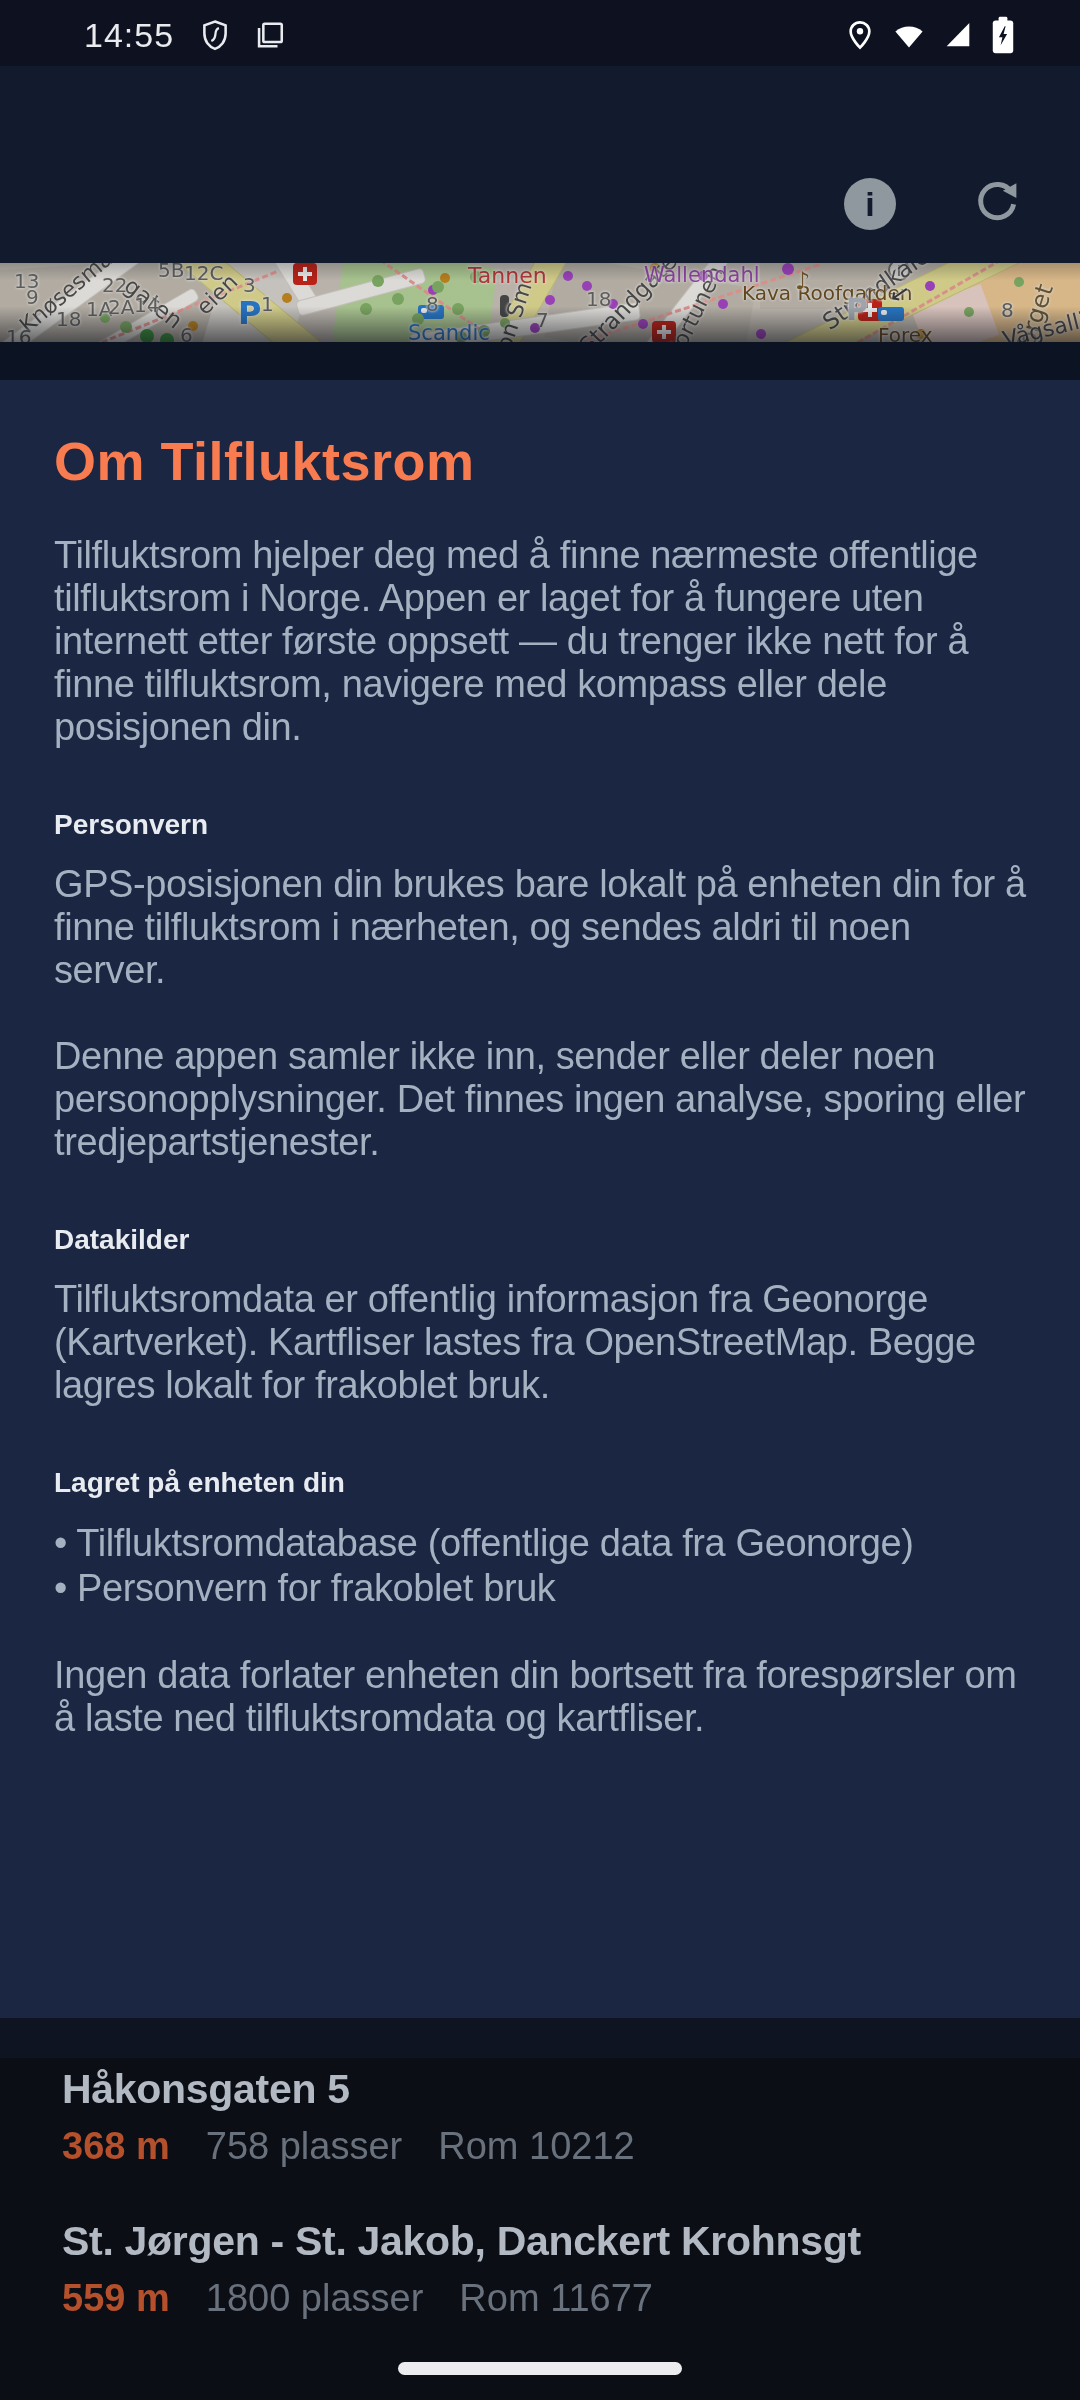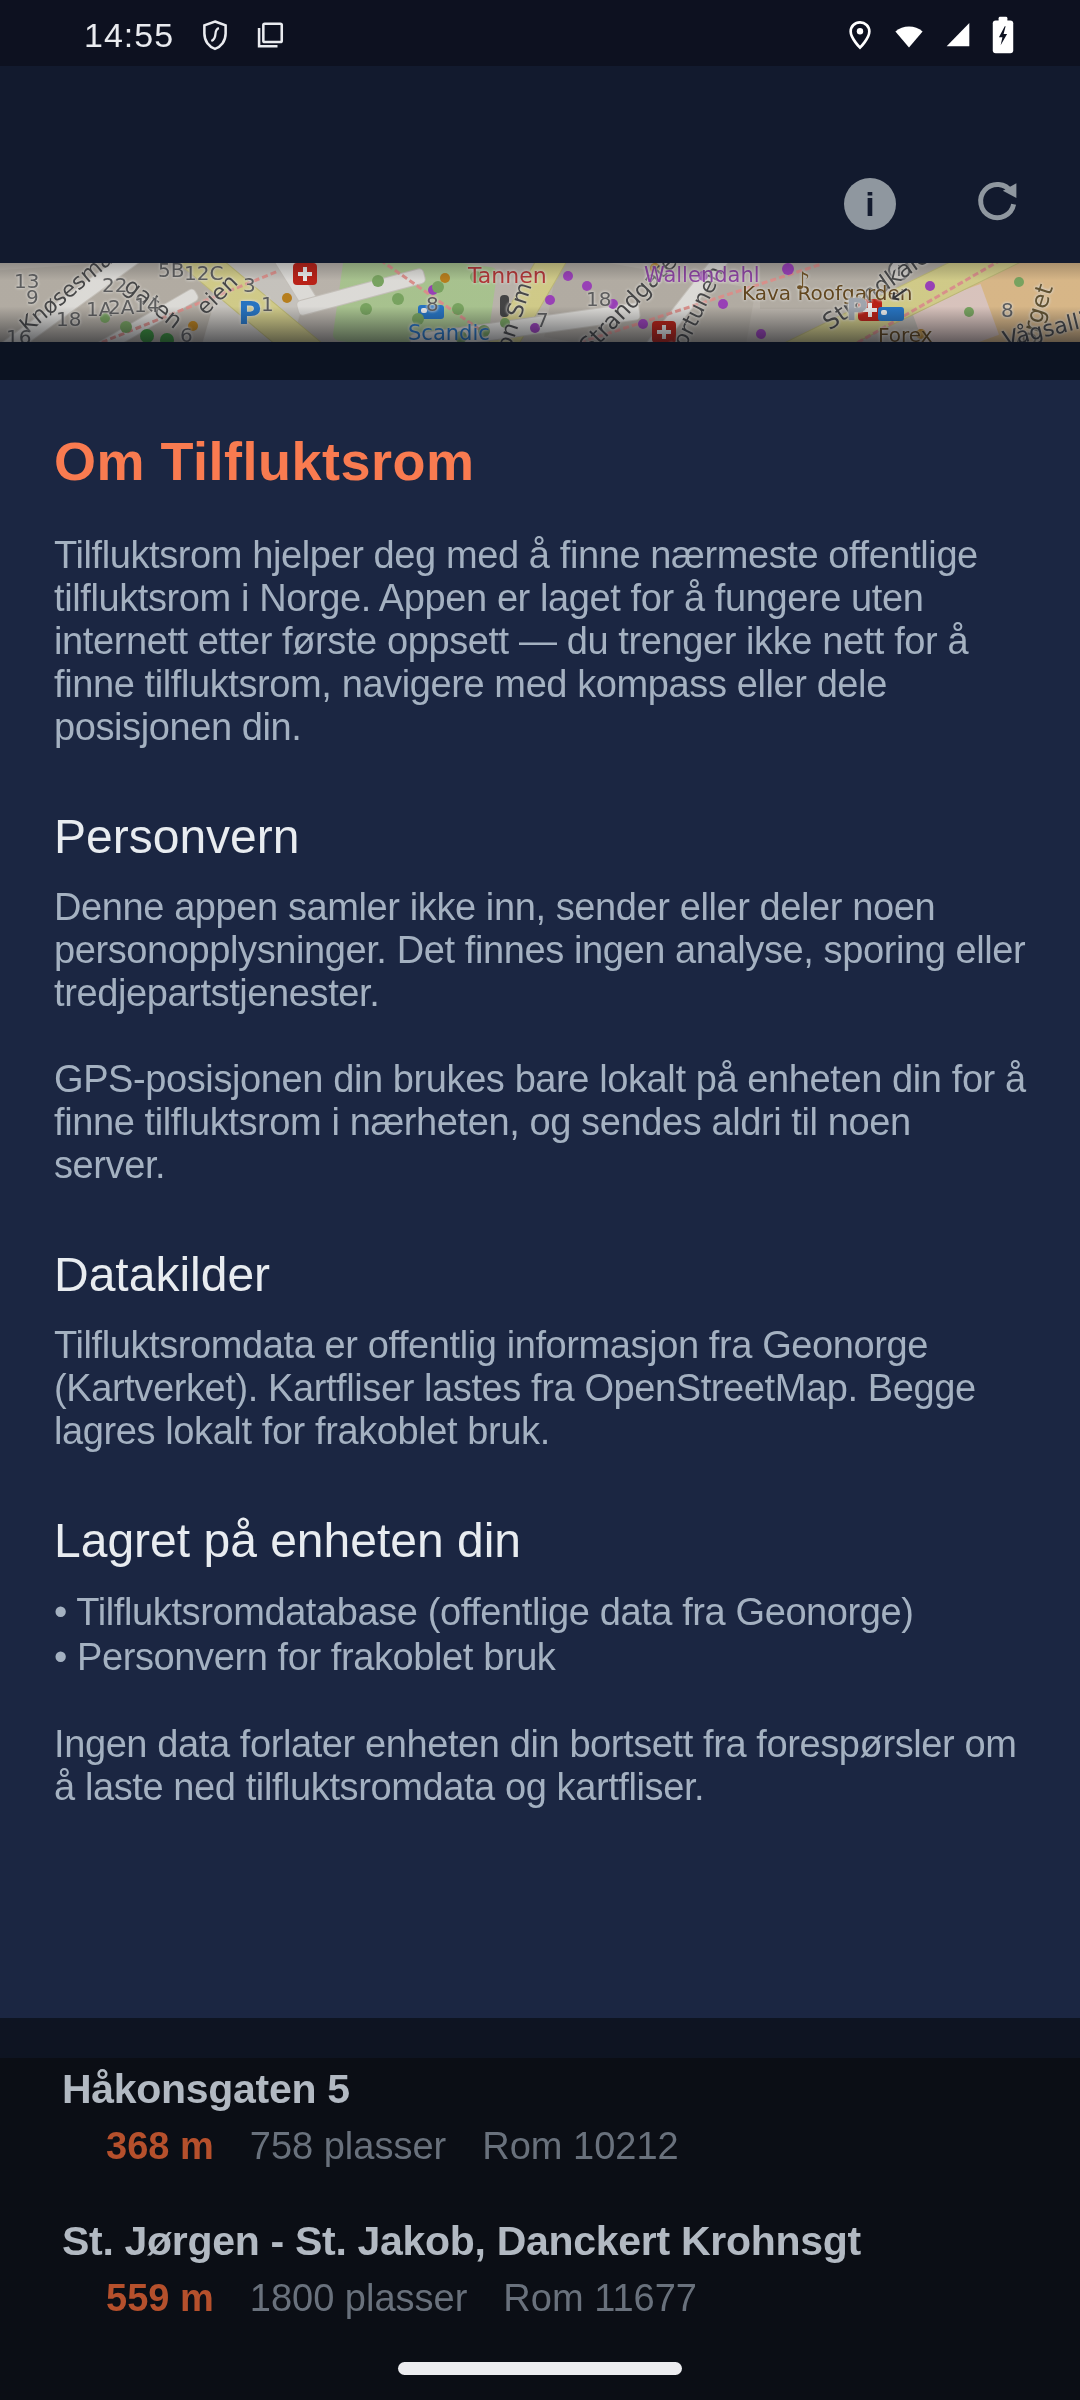--- a/index.html
+++ b/index.html
@@ -56,7 +56,7 @@
     padding:50px 54px 0;box-sizing:border-box;}
   .about-title{font-size:54px;font-weight:bold;color:#f97b50;margin:0 0 42px;letter-spacing:.5px;}
   .about-blocks p{font-size:38px;letter-spacing:-0.4px;line-height:43px;color:#a4b1c1;margin:0 0 43px;}
-  .about-blocks h2{font-size:48px;color:#e8ecf0;margin:60px 0 22px;font-weight:normal;}
+  .about-blocks h2{font-size:28px;color:#e8ecf0;margin:60px 0 22px;font-weight:bold;}
   .bullet-group{margin:0 0 43px;}
   .bullet-line{font-size:38px;letter-spacing:-0.4px;line-height:45px;color:#a4b1c1;}
   .about-footer{margin-top:0;}

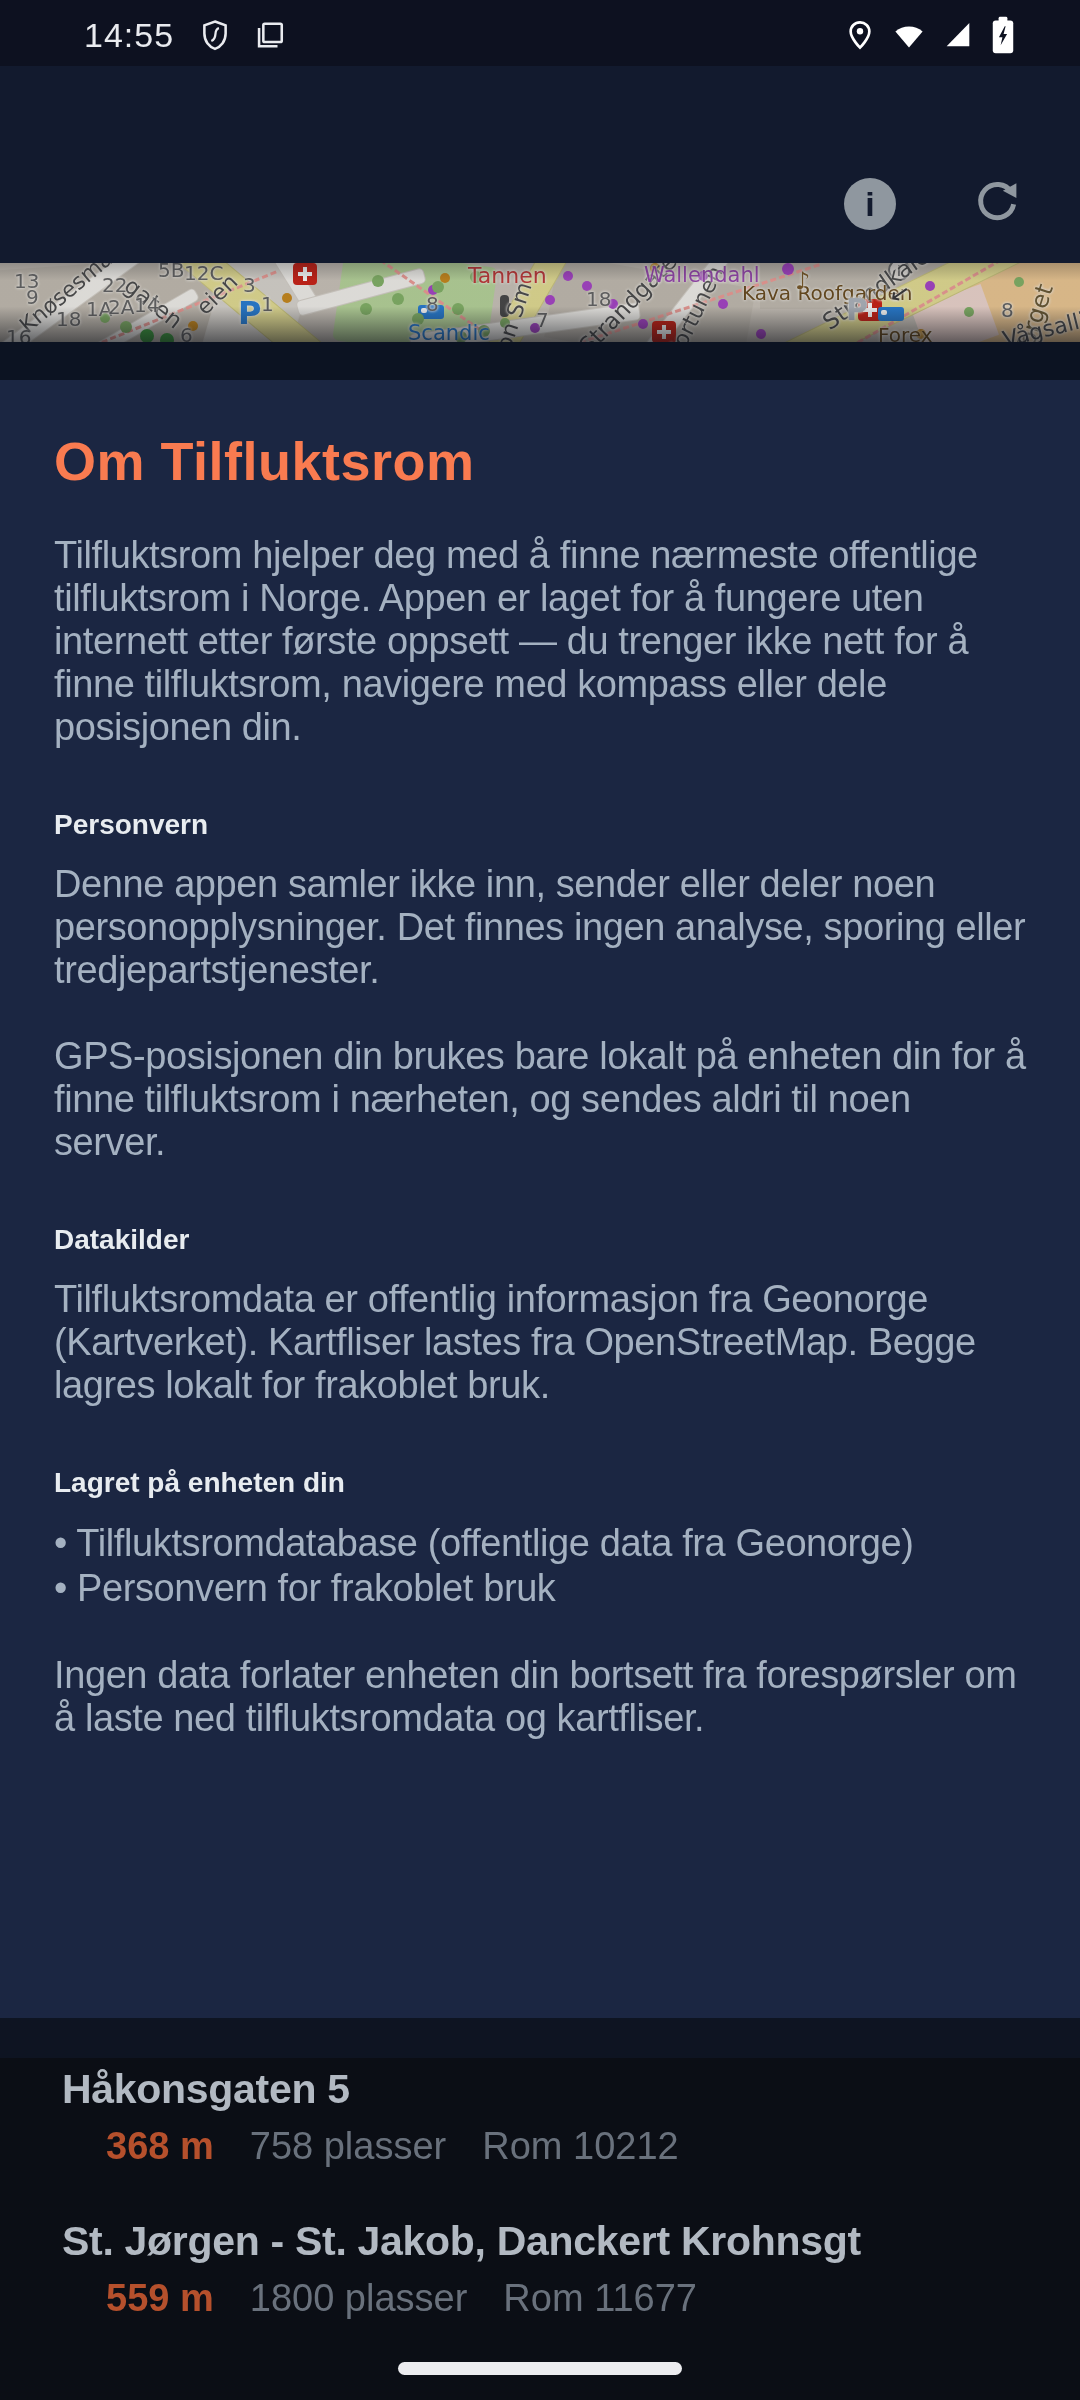--- a/index.html
+++ b/index.html
@@ -247,8 +247,8 @@
     <div class="about-blocks" id="about-blocks">
         <p>Tilfluktsrom hjelper deg med å finne nærmeste offentlige tilfluktsrom i Norge. Appen er laget for å fungere uten internett etter første oppsett — du trenger ikke nett for å finne tilfluktsrom, navigere med kompass eller dele posisjonen din.</p>
         <h2>Personvern</h2>
+        <p>GPS-posisjonen din brukes bare lokalt på enheten din for å finne tilfluktsrom i nærheten, og sendes aldri til noen server.</p>
         <p>Denne appen samler ikke inn, sender eller deler noen personopplysninger. Det finnes ingen analyse, sporing eller tredjepartstjenester.</p>
-        <p>GPS-posisjonen din brukes bare lokalt på enheten din for å finne tilfluktsrom i nærheten, og sendes aldri til noen server.</p>
         <h2>Datakilder</h2>
         <p>Tilfluktsromdata er offentlig informasjon fra Geonorge (Kartverket). Kartfliser lastes fra OpenStreetMap. Begge lagres lokalt for frakoblet bruk.</p>
         <h2>Lagret på enheten din</h2>

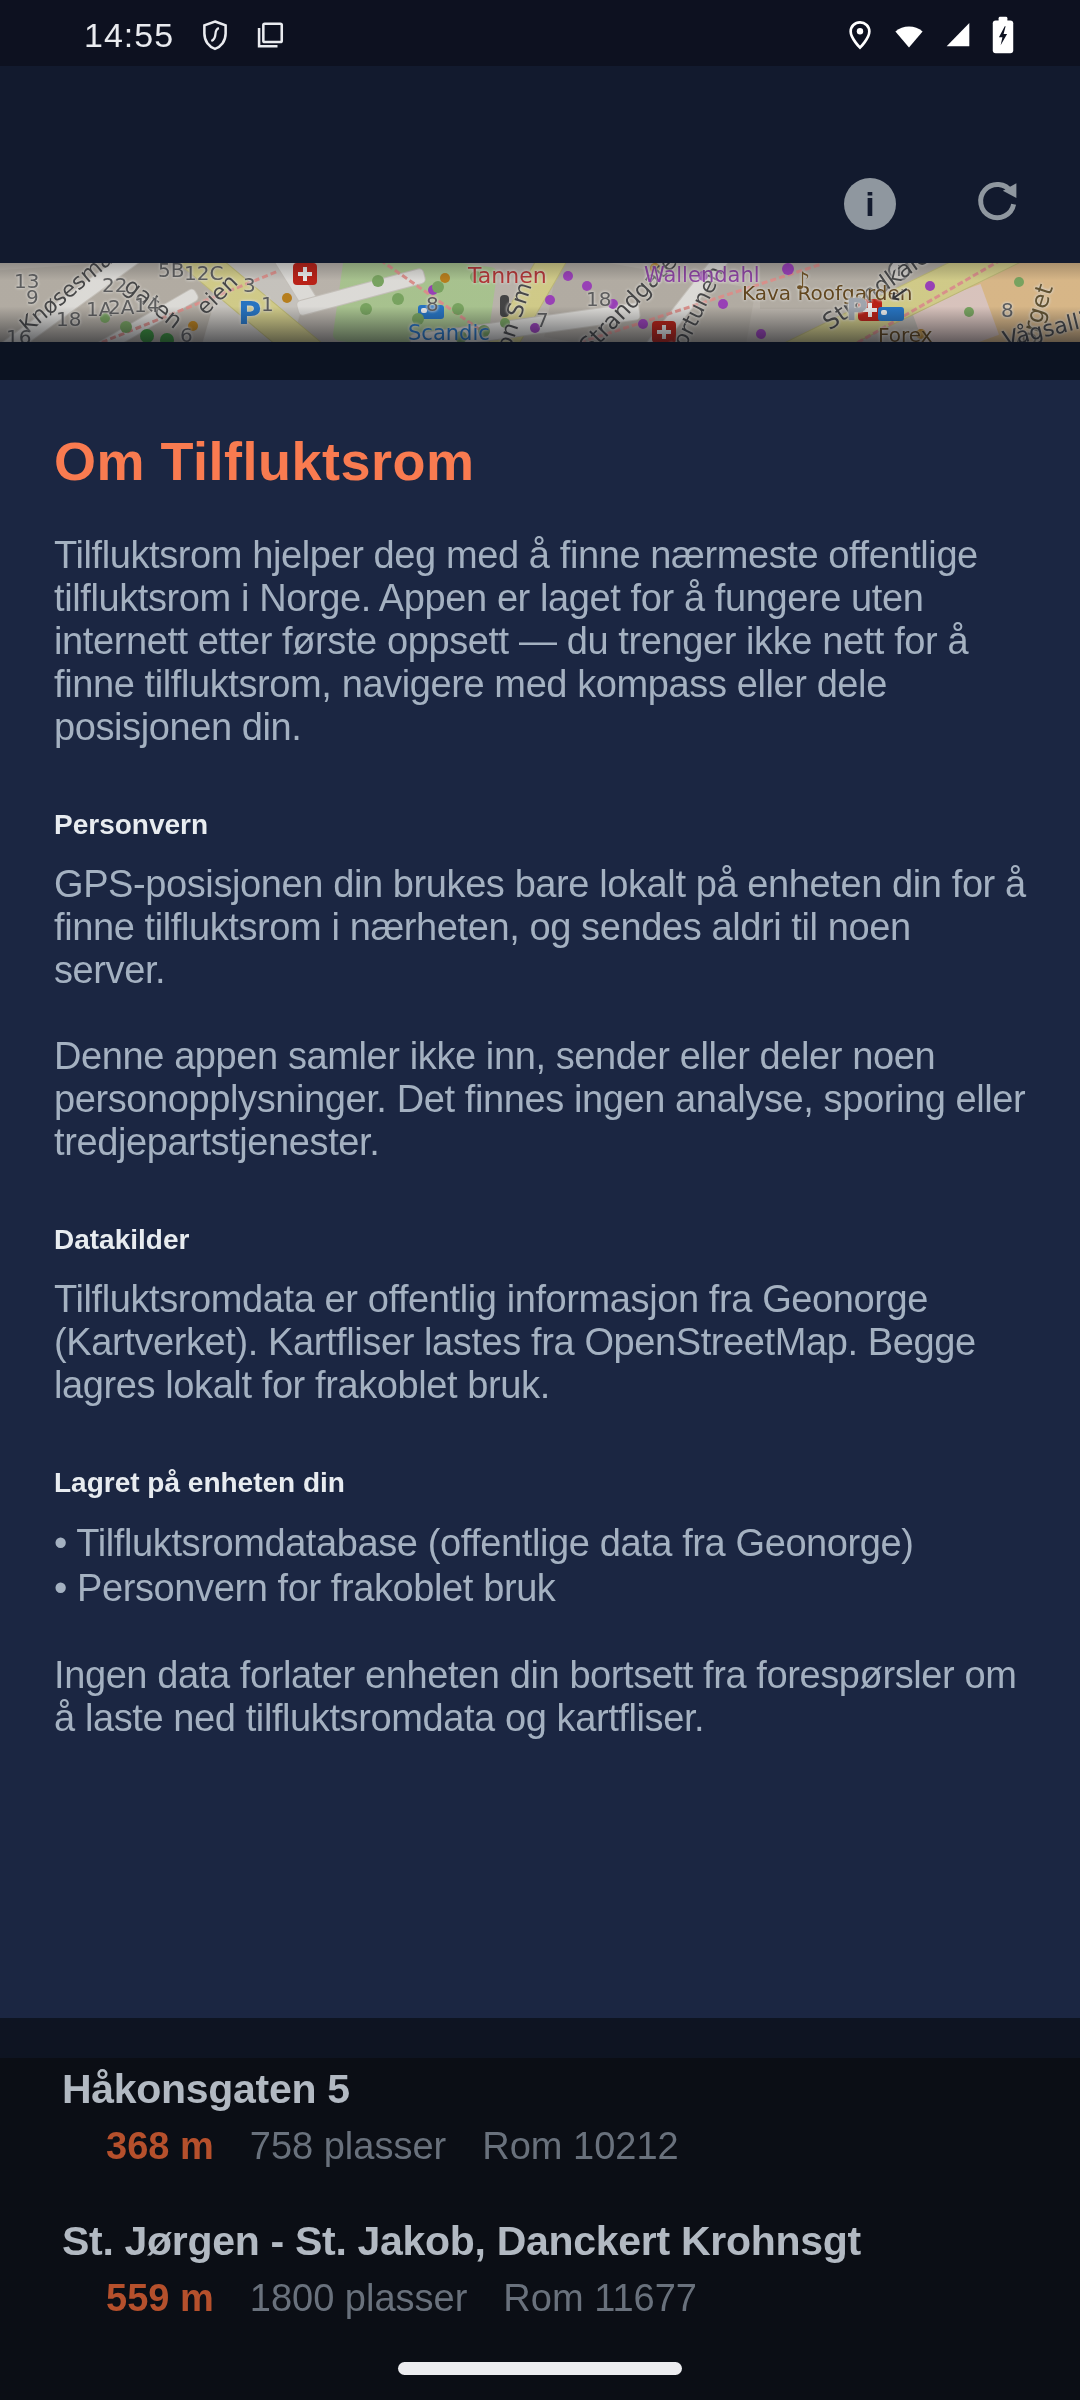--- a/index.html
+++ b/index.html
@@ -69,7 +69,7 @@
   .shelter-item{margin-bottom:50px;cursor:pointer;}
   .shelter-name{font-size:41px;font-weight:bold;color:#b2b9c2;margin-bottom:12px;letter-spacing:-0.3px;}
   .shelter-meta{display:flex;gap:36px;font-size:38px;color:#69717c;align-items:baseline;}
-  .shelter-distance{color:#b5502c;font-weight:bold;margin-left:44px;}
+  .shelter-distance{color:#b5502c;font-weight:bold;}
   .gesture-bar{position:absolute;left:50%;transform:translateX(-50%);bottom:25px;width:284px;height:13px;
     border-radius:7px;background:#ececef;cursor:pointer;}
 </style>

